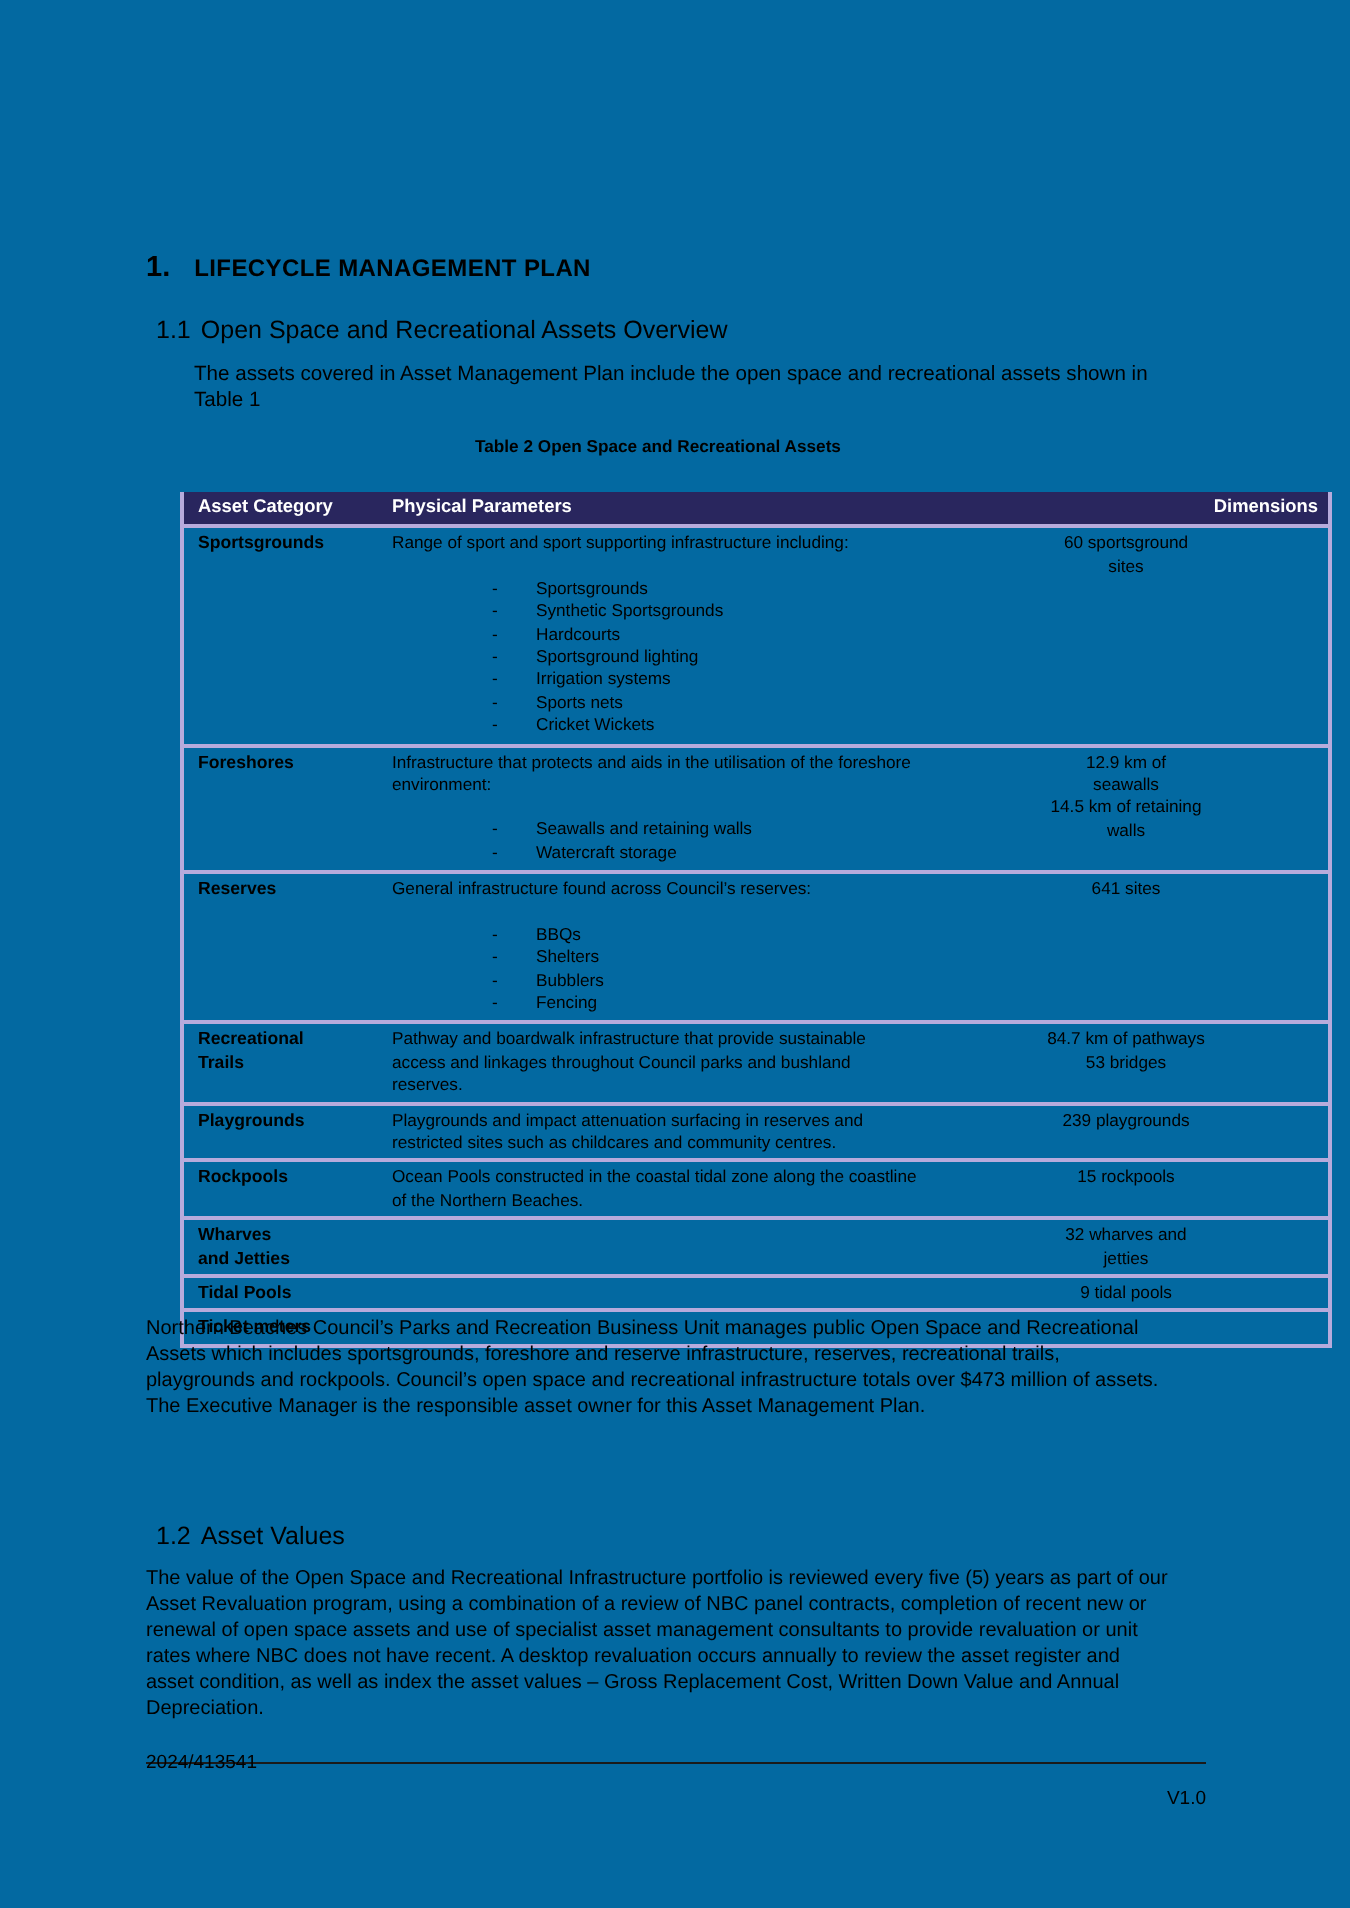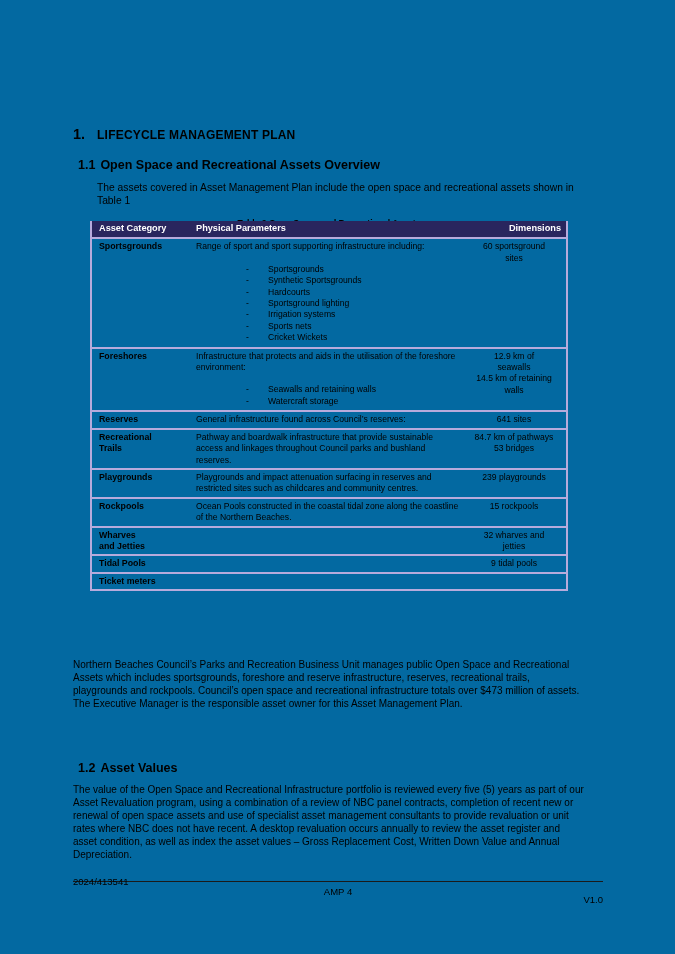--- a/index.html
+++ b/index.html
@@ -21,7 +21,7 @@
   .heading1 { position: absolute; top: 125px; left: 73px; font-weight: bold; white-space: nowrap; }
   .heading1 .num { font-size: 14.5px; margin-right: 12px; }
   .heading1 .txt { font-size: 12px; letter-spacing: 0.2px; }
-  .heading2 { position: absolute; font-weight: bold; font-size: 12.5px; white-space: nowrap; }
+  .heading2 { position: absolute; font-weight: normal; font-size: 12.5px; white-space: nowrap; }
   #sec11 { top: 158px; left: 78px; }
   #sec12 { top: 761px; left: 78px; text-align: right; }
   .heading2 .num { margin-right: 5px; }

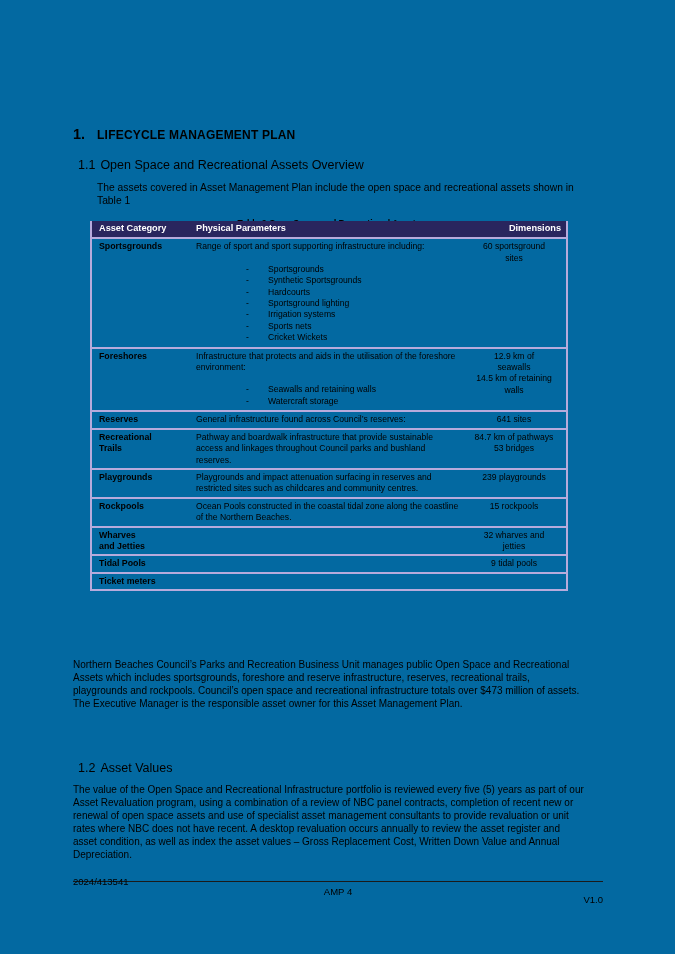--- a/index.html
+++ b/index.html
@@ -33,7 +33,7 @@
   
   .tcaption { position: absolute; top: 218px; left: 90px; width: 478px; text-align: center; font-size: 8.6px; font-weight: bold; }
   .dtable {
-    position: absolute; top: 221px; left: 90px; width: 478px;
+    position: absolute; top: 246px; left: 90px; width: 576px;
     box-sizing: border-box;
     border-left: 2px solid var(--table-border);
     border-right: 2px solid var(--table-border);

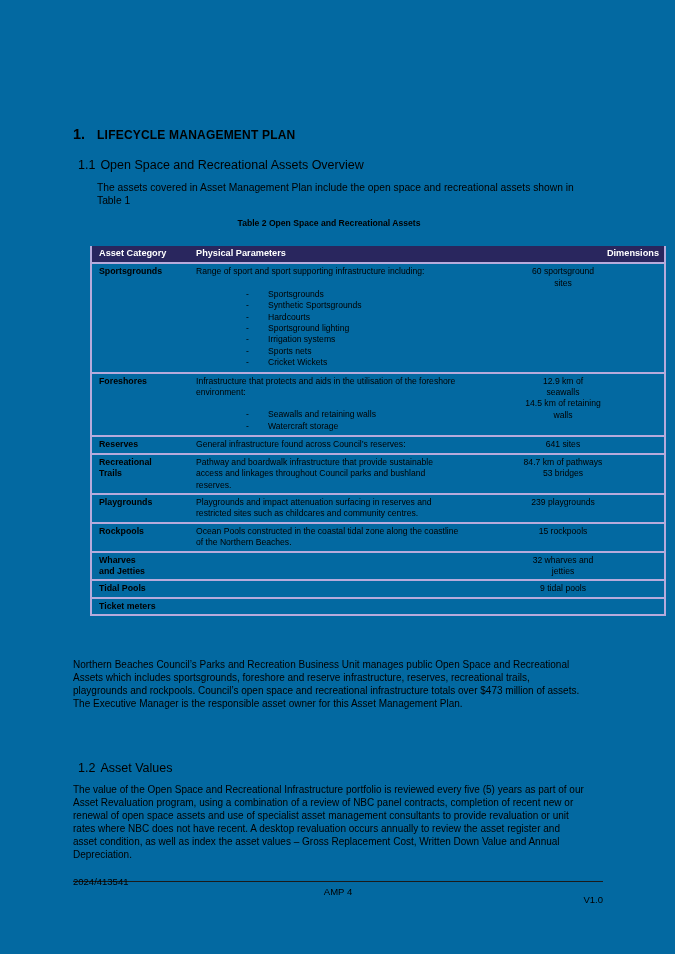--- a/index.html
+++ b/index.html
@@ -125,6 +125,12 @@
       <div class="c1">Reserves</div>
       <div class="c2">
         <div class="desc">General infrastructure found across Council’s reserves:</div>
+        <div class="bullets">
+          <div class="bullet">BBQs</div>
+          <div class="bullet">Shelters</div>
+          <div class="bullet">Bubblers</div>
+          <div class="bullet">Fencing</div>
+        </div>
       </div>
       <div class="c3">641 sites</div>
     </div>

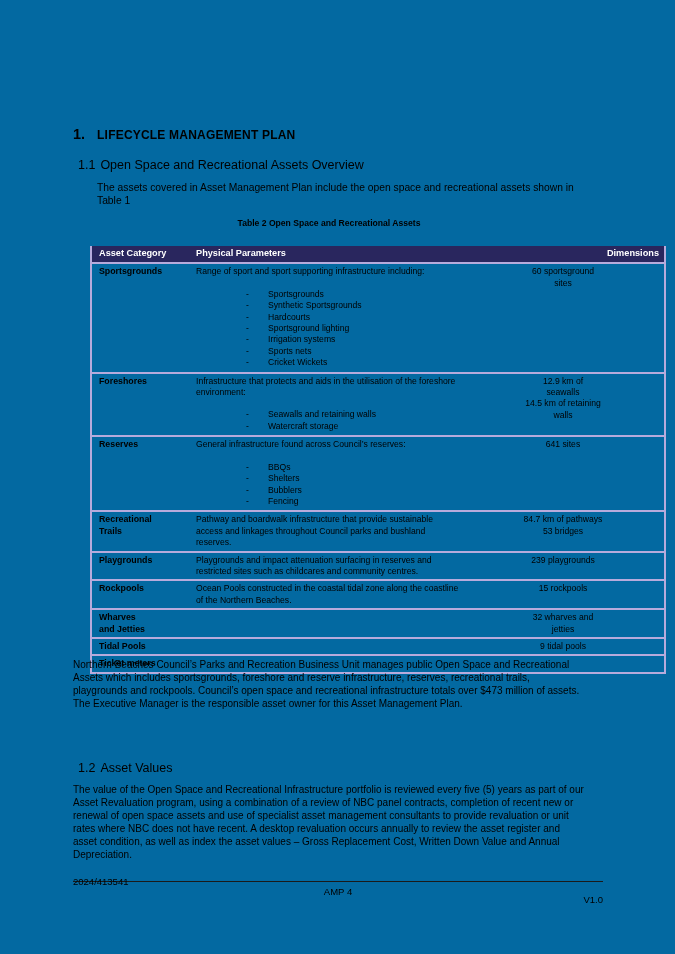--- a/index.html
+++ b/index.html
@@ -192,7 +192,6 @@
   <div class="body-para" id="para-values">The value of the Open Space and Recreational Infrastructure portfolio is reviewed every five (5) years as part of our Asset Revaluation program, using a combination of a review of NBC panel contracts, completion of recent new or renewal of open space assets and use of specialist asset management consultants to provide revaluation or unit rates where NBC does not have recent. A desktop revaluation occurs annually to review the asset register and asset condition, as well as index the asset values – Gross Replacement Cost, Written Down Value and Annual Depreciation.</div>
 
   <div class="footer-rule"></div>
-  <div class="footer-center">AMP 4</div>
   <div class="footer-left">2024/413541</div>
   <div class="footer-right">V1.0</div>
 

